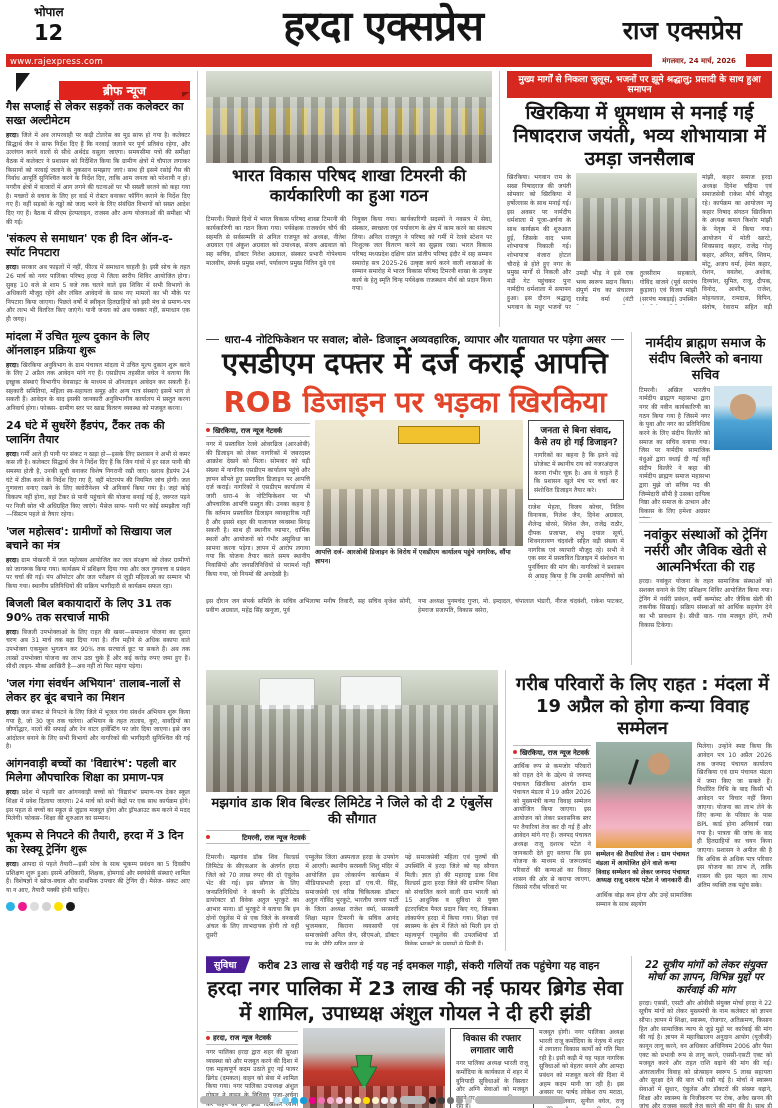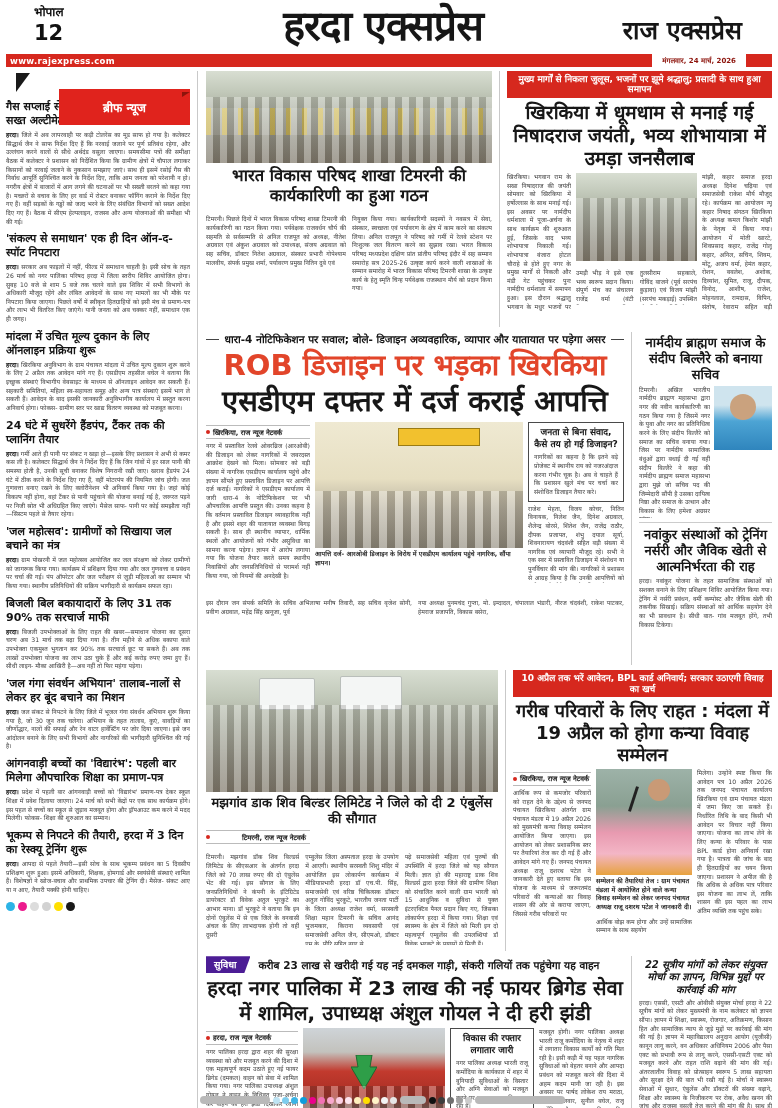--- a/index.html
+++ b/index.html
@@ -12,7 +12,7 @@
   .mh-title{position:absolute;left:0;right:12px;top:2px;text-align:center;font-size:41px;font-weight:900;color:#161616;letter-spacing:-1px;line-height:1;}
   .mh-brand{position:absolute;right:30px;top:14px;font-size:25px;font-weight:900;color:#161616;line-height:1;}
   .redbar{height:13px;background:#d6281e;display:flex;align-items:center;position:relative;}
-  .redbar .site{color:#fff;font-weight:bold;font-size:8.5px;padding-left:4px;letter-spacing:.3px;}
+  .redbar .site{color:#fff;font-weight:normal;font-size:8.5px;padding-left:4px;letter-spacing:.3px;}
   .datebox{position:absolute;right:26px;top:0;height:13px;background:#fff;display:flex;align-items:center;padding:0 10px;}
   .datebox span{font-size:7px;font-weight:bold;color:#8d140c;}
   .redbar .endsq{position:absolute;right:8px;top:1.5px;width:10px;height:10px;background:#d6281e;}

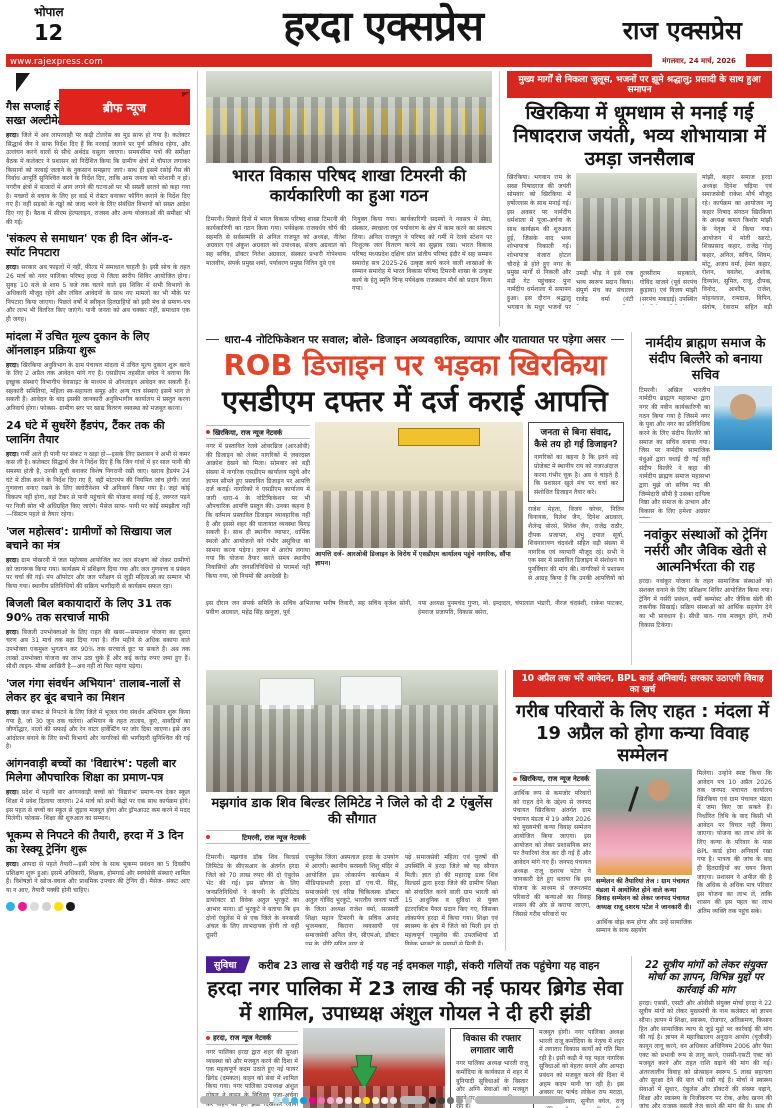--- a/index.html
+++ b/index.html
@@ -37,7 +37,7 @@
   
   .rail{width:184px;flex:0 0 auto;border-right:1px solid #c9c9c9;padding-right:7px;}
   .ribbon{position:relative;margin:2px 0 6px 10px;height:21px;}
-  .ribbon .flag{position:absolute;left:10px;right:0;top:16px;height:36px;background:#e0231d;color:#fff;
+  .ribbon .flag{position:absolute;left:10px;right:0;top:8px;height:19px;background:#e0231d;color:#fff;
     font-size:12px;font-weight:900;display:flex;align-items:center;justify-content:center;margin-left:33px;}
   .ribbon .notch{position:absolute;left:0;top:0;width:0;height:0;border-top:19px solid #1a1a1a;border-left:14px solid transparent;transform:scaleX(-1);}
   .ribbon .fold{position:absolute;right:0;top:19px;width:0;height:0;border-top:5px solid #8d140c;border-right:8px solid transparent;}

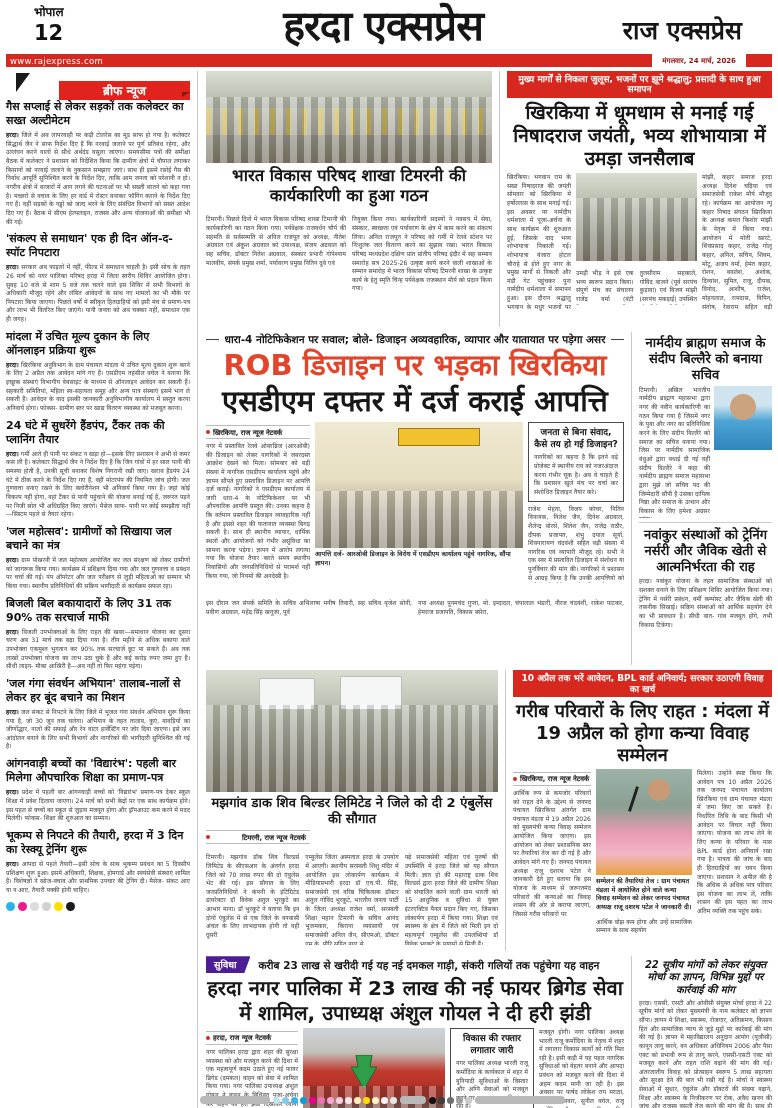--- a/index.html
+++ b/index.html
@@ -190,8 +190,8 @@
           <div class="kicker-black">
               <span>धारा-4 नोटिफिकेशन पर सवाल; बोले- डिजाइन अव्यवहारिक, व्यापार और यातायात पर पड़ेगा असर</span>
             </div>
+          <div class="hl" style="font-size:29px;margin:0 0 3px;">एसडीएम दफ्तर में दर्ज कराई आपत्ति</div>
           <div class="hl hl-red" style="font-size:29px;margin:2px 0 0;">ROB डिजाइन पर भड़का खिरकिया</div>
-          <div class="hl" style="font-size:29px;margin:0 0 3px;">एसडीएम दफ्तर में दर्ज कराई आपत्ति</div>
           <div class="row" style="gap:5px;">
             <div style="width:104px;flex:0 0 auto;">
               <div class="byline">

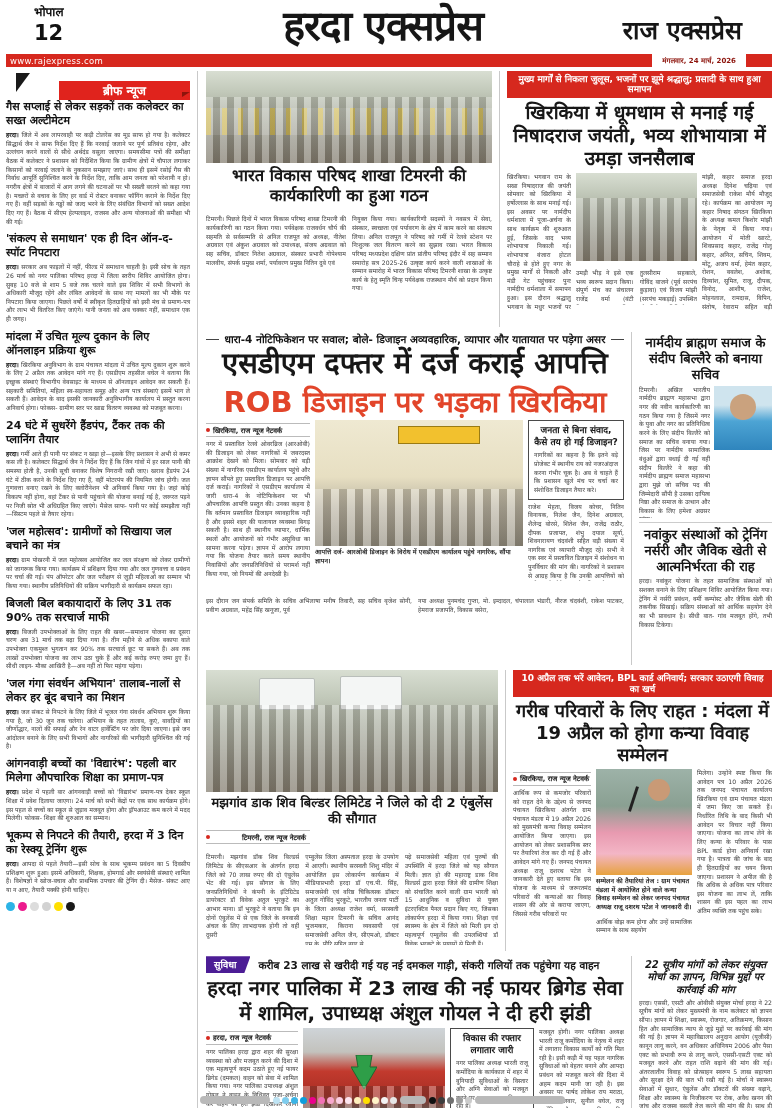--- a/index.html
+++ b/index.html
@@ -253,7 +253,6 @@
         </div>
 
         <div class="sep-l" style="flex:1;min-width:0;">
-          <span class="kicker-red">10 अप्रैल तक भरें आवेदन, BPL कार्ड अनिवार्य; सरकार उठाएगी विवाह का खर्च</span>
           <div class="hl" style="font-size:18px;">गरीब परिवारों के लिए राहत : मंदला में 19 अप्रैल को होगा कन्या विवाह सम्मेलन</div>
           <div class="row" style="gap:5px;">
             <div style="width:78px;flex:0 0 auto;">

